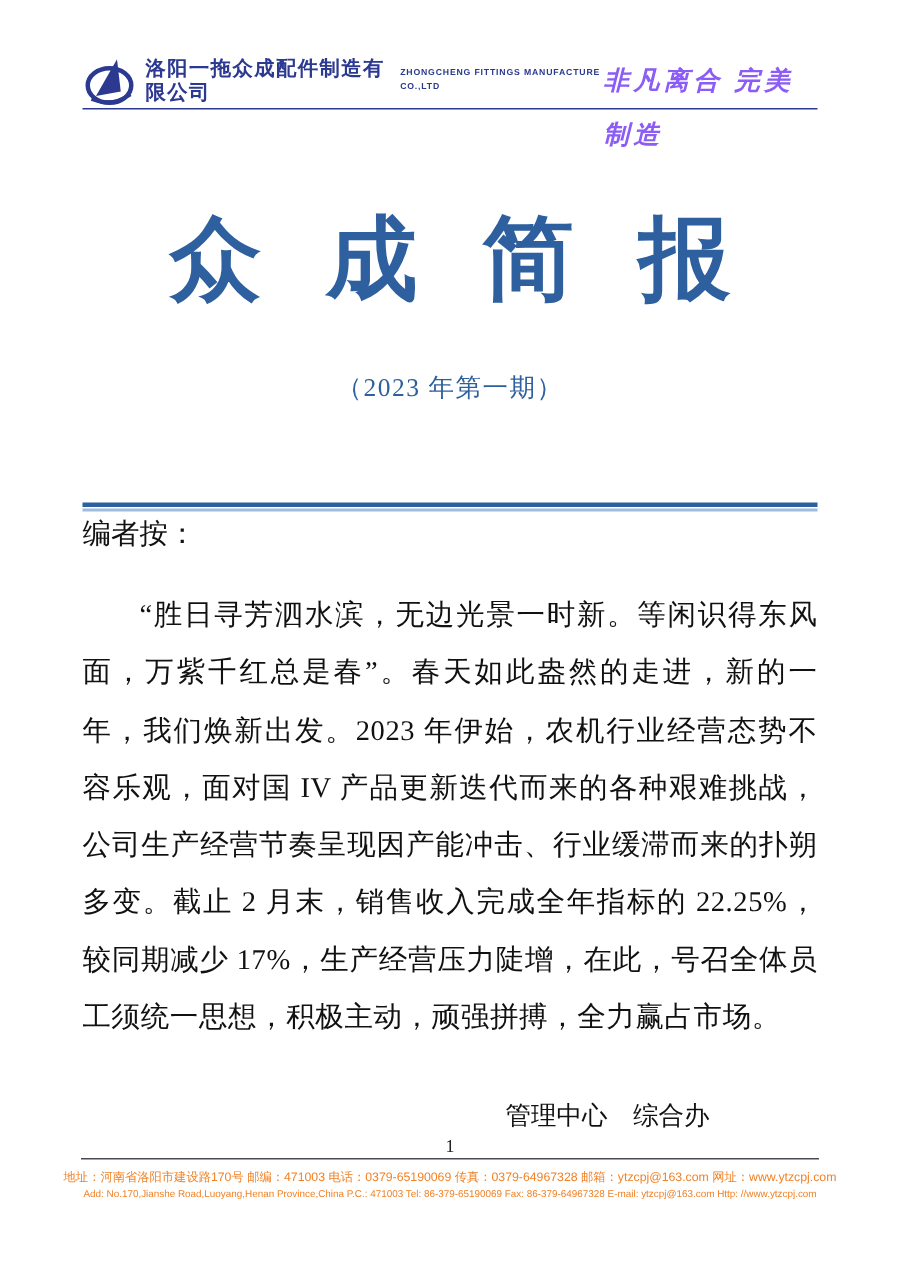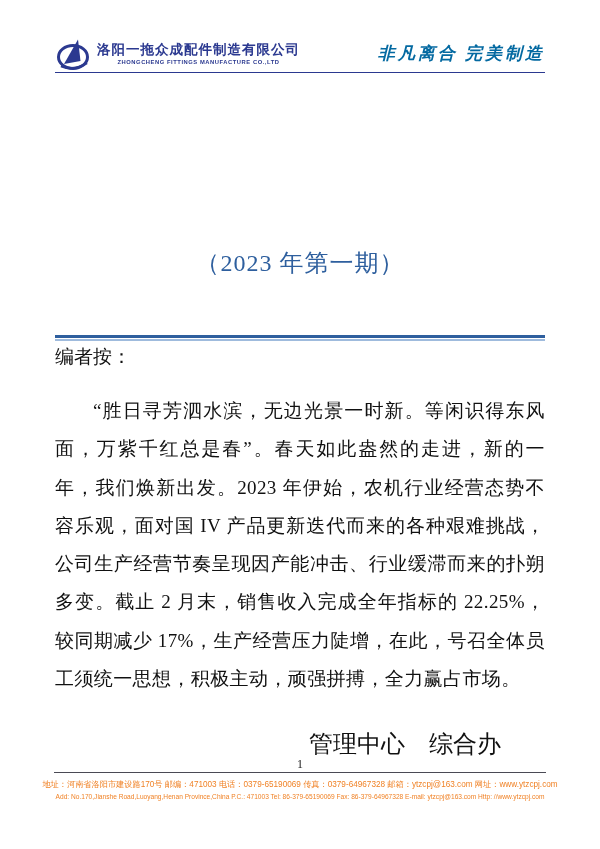--- a/index.html
+++ b/index.html
@@ -19,7 +19,7 @@
     display:flex;justify-content:space-between;align-items:flex-start;}
   .logo{display:flex;align-items:center;gap:6px;}
   .logo-icon{width:36px;height:36px;flex:0 0 auto;}
-  .logo-text{display:flex;flex-direction:column;align-items:center;}
+  .logo-text{display:flex;align-items:center;}
   .company-zh{font-family:"Liberation Sans","DejaVu Sans",sans-serif;
     font-weight:bold;font-size:13.5px;line-height:16px;letter-spacing:1px;color:var(--navy);}
   .company-en{font-family:"Liberation Sans","DejaVu Sans",sans-serif;

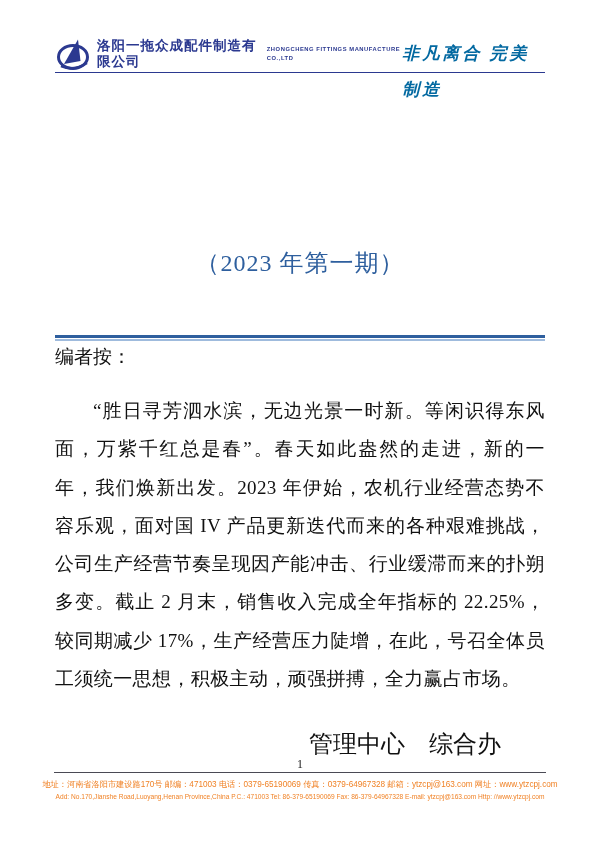--- a/index.html
+++ b/index.html
@@ -25,7 +25,7 @@
   .company-en{font-family:"Liberation Sans","DejaVu Sans",sans-serif;
     font-weight:bold;font-size:5.8px;line-height:9px;letter-spacing:0.55px;color:var(--navy);}
   .slogan{font-size:17px;line-height:36px;font-weight:bold;font-style:italic;
-    color:#0369a1;letter-spacing:3px;}
+    color:#8b5cf6;letter-spacing:3px;}
   .header-rule{position:absolute;top:72px;left:55px;right:55px;height:0;
     border-top:1.6px solid var(--navy);}
 

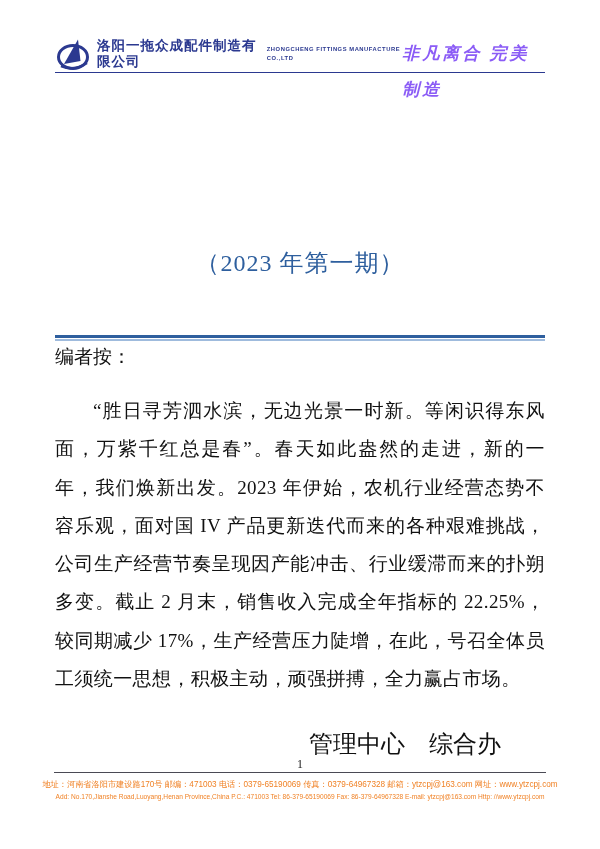--- a/index.html
+++ b/index.html
@@ -82,6 +82,7 @@
   </header>
   <div class="header-rule"></div>
 
+  <h1 class="title">众 成 简 报</h1>
   <div class="issue">（2023 年第一期）</div>
 
   <div class="double-rule">

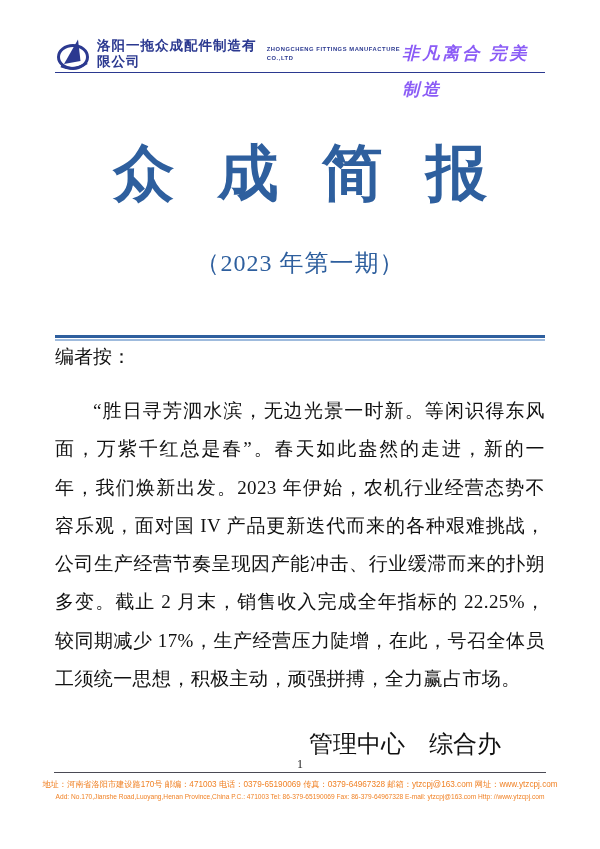--- a/index.html
+++ b/index.html
@@ -34,7 +34,7 @@
     font-size:61px;line-height:80px;font-weight:600;color:var(--title-blue);
     letter-spacing:14px;text-indent:14px;}
   .issue{position:absolute;top:247px;left:0;right:0;text-align:center;
-    font-size:24px;color:var(--title-blue);letter-spacing:1px;}
+    font-size:17px;color:var(--title-blue);letter-spacing:1px;}
   .double-rule{position:absolute;top:335px;left:55px;right:55px;}
   .rule-thick{height:3px;background:var(--title-blue);}
   .rule-thin{height:1.6px;background:var(--rule-light);margin-top:1px;}

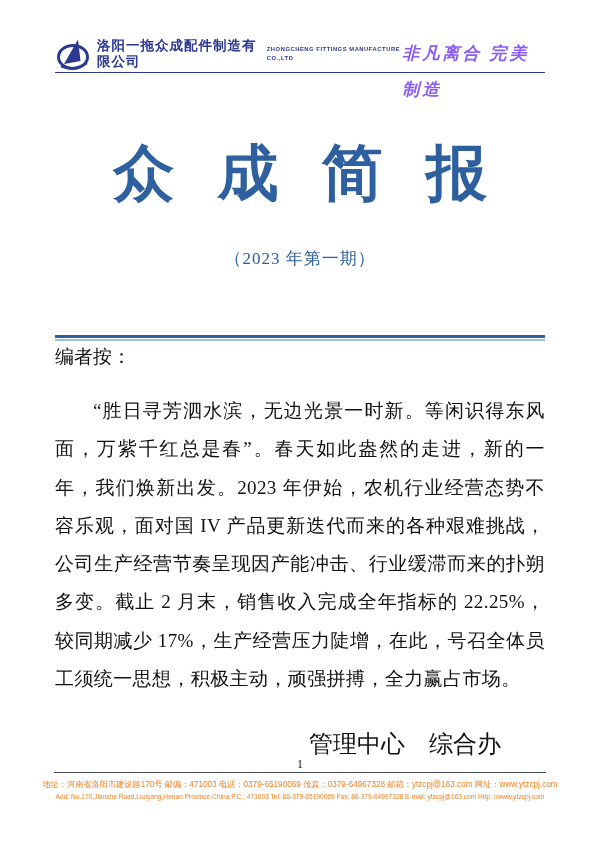--- a/index.html
+++ b/index.html
@@ -46,7 +46,7 @@
     text-align:justify;text-justify:inter-ideograph;text-indent:2em;
     letter-spacing:0.4px;}
   .signoff{width:220px;margin:26px 30px 0 auto;text-align:center;
-    font-size:24px;line-height:40px;}
+    font-size:17px;line-height:40px;}
 
   
   .footer{position:absolute;left:0;right:0;bottom:0;height:92px;}

